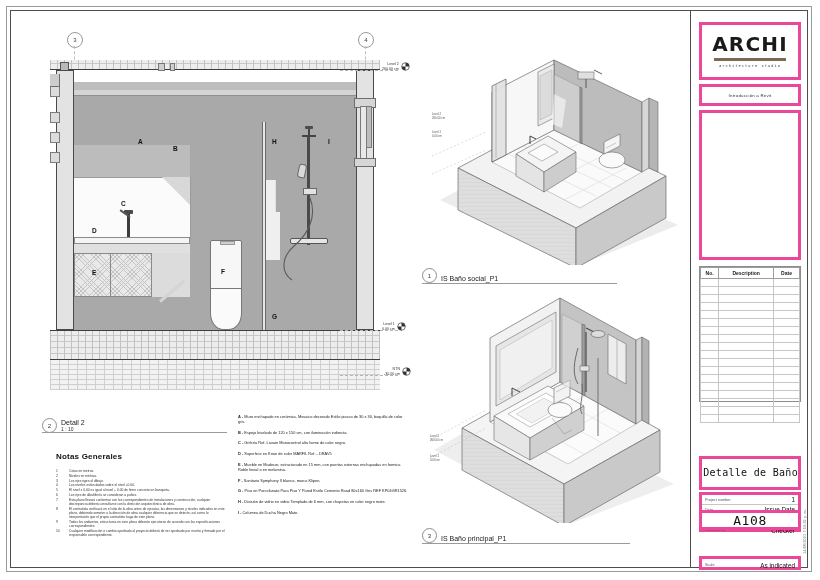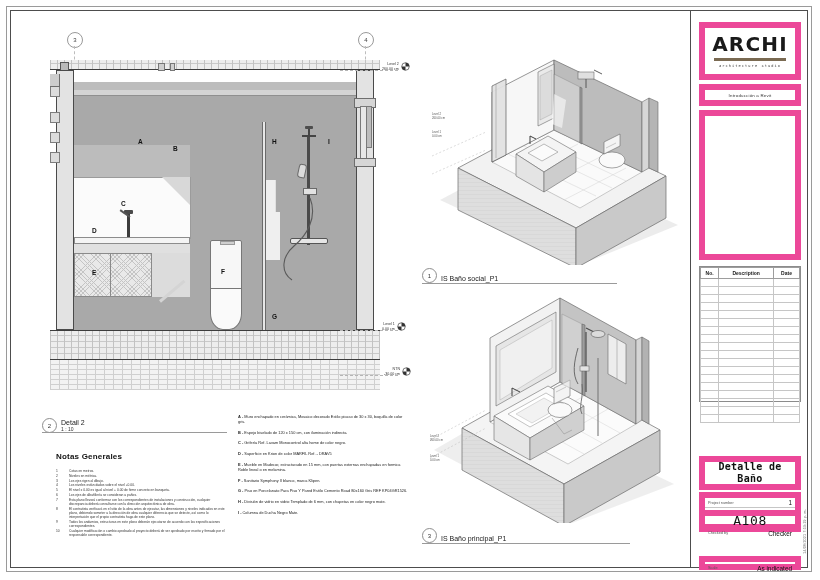--- a/index.html
+++ b/index.html
@@ -13,7 +13,7 @@
 
   
   #titleblock{position:absolute;left:690px;top:10px;width:118px;height:558px;box-sizing:border-box;border-left:1px solid #4d4d4d;}
-  .tb-box{position:absolute;left:8px;width:102px;border:6px solid #ec4899;box-sizing:border-box;background:#fff;}
+  .tb-box{position:absolute;left:8px;width:102px;border:3px solid #ec4899;box-sizing:border-box;background:#fff;}
 
   #tb-logo{top:12px;height:58px;display:flex;flex-direction:column;align-items:center;justify-content:center;}
   .logo-word{font-family:"DejaVu Sans",sans-serif;font-weight:700;font-size:20px;letter-spacing:1.2px;color:#1a1a1a;line-height:1;}

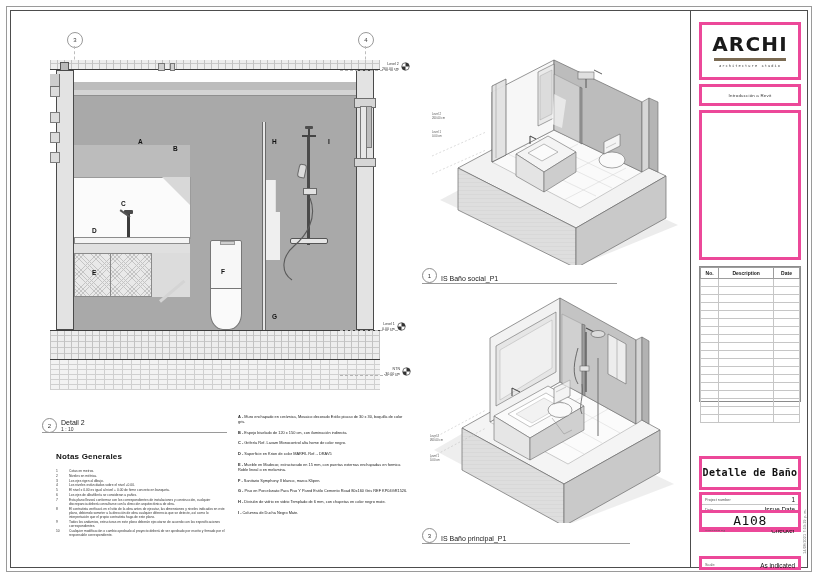--- a/index.html
+++ b/index.html
@@ -35,7 +35,7 @@
   #tb-client{top:398px;height:46px;display:flex;flex-direction:column;align-items:center;justify-content:center;gap:5px;}
   .client-line{font-family:"DejaVu Sans Mono",monospace;font-size:10px;color:#111;letter-spacing:.3px;}
 
-  #tb-sheetname{top:446px;height:34px;display:flex;align-items:center;justify-content:center;text-align:center;font-weight:bold;}
+  #tb-sheetname{top:446px;height:34px;display:flex;align-items:center;justify-content:flex-end;text-align:center;}
   .sheetname-txt{font-family:"DejaVu Sans Mono",monospace;font-size:10px;color:#111;line-height:1.2;letter-spacing:.3px;}
 
   #tb-fields{top:482px;height:40px;}

